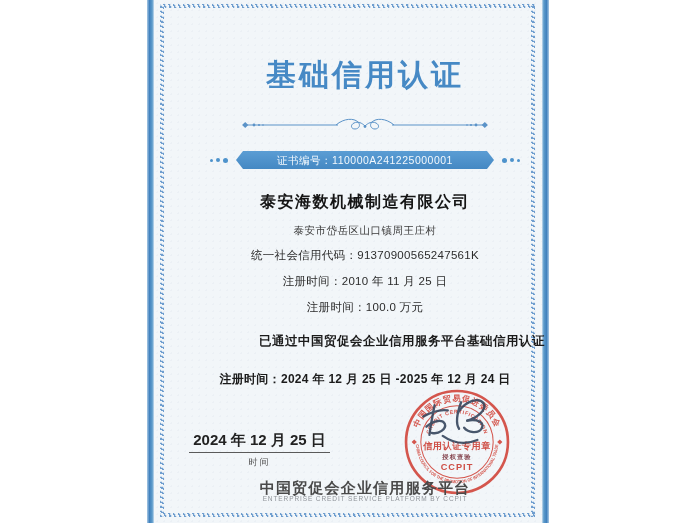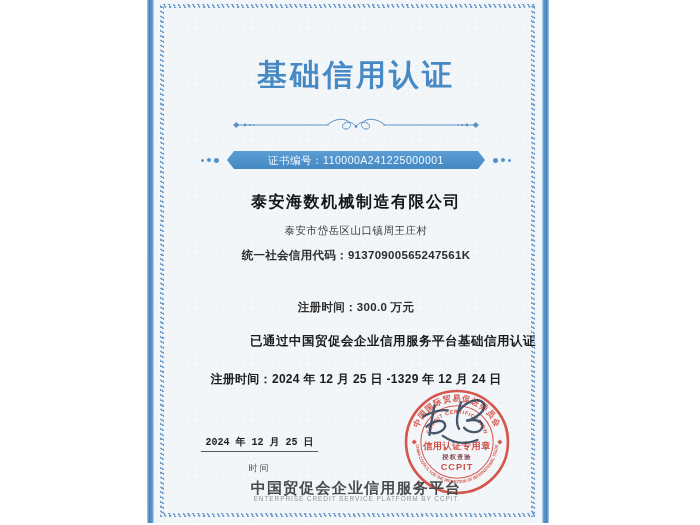--- a/index.html
+++ b/index.html
@@ -22,7 +22,7 @@
       background:repeating-linear-gradient(25deg,#6f9ecf 0 1.4px,rgba(111,158,207,.25) 1.4px 2.3px,transparent 2.3px 4.4px);}
   .chain .l{left:0}.chain .r{right:0}
   
-  .row{position:absolute;left:8px;width:100%;text-align:center;}
+  .row{position:absolute;left:17px;width:100%;text-align:center;}
   .title{top:55px;font-size:30px;font-weight:bold;color:#4689c5;letter-spacing:3px;}
   .flourish-row{top:114px;}
   .ribbon-row{top:151px;display:flex;align-items:center;justify-content:center;gap:8px;}

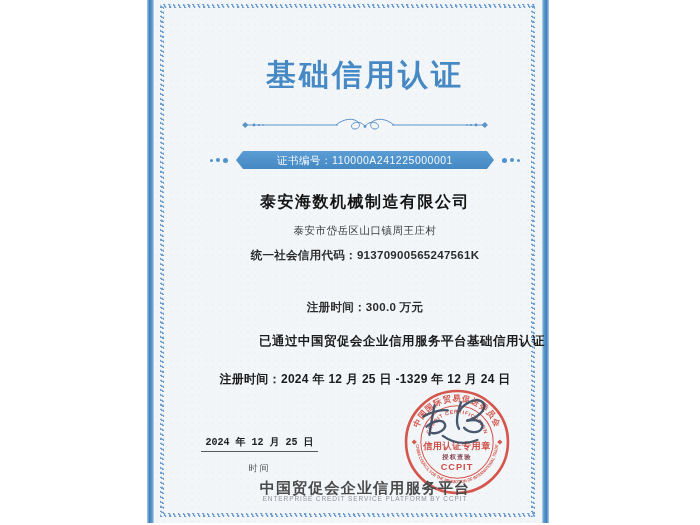--- a/index.html
+++ b/index.html
@@ -34,7 +34,7 @@
       color:#f2f8fd;font-size:10.5px;line-height:18px;letter-spacing:.5px;text-align:center;}
   .company{top:192px;font-size:16px;font-weight:bold;color:#151515;letter-spacing:1.5px;}
   .address{top:224px;font-size:10.5px;font-weight:500;color:#3c3c3c;letter-spacing:.5px;}
-  .field{font-size:11.5px;font-weight:700;color:#2c2c2c;letter-spacing:.3px;}
+  .field{font-size:11.5px;font-weight:400;color:#2c2c2c;letter-spacing:.3px;}
   .f0{top:248px}.f1{top:274px}.f2{top:300px}
   .statement{top:333px;font-size:12.5px;font-weight:bold;color:#1b1b1b;letter-spacing:.5px;margin-left:37px;}
   .validity{top:371px;font-size:12px;font-weight:bold;color:#1b1b1b;letter-spacing:.3px;}

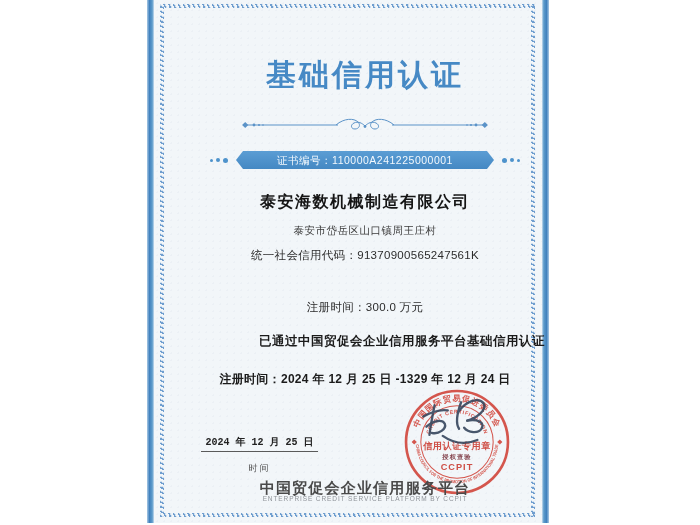--- a/index.html
+++ b/index.html
@@ -104,6 +104,7 @@
     <div class="row address">泰安市岱岳区山口镇周王庄村</div>
 
     <div class="row field f0"><span>统一社会信用代码：</span><span>91370900565247561K</span></div>
+    <div class="row field f1"><span>注册时间：</span><span>2010 年 11 月 25 日</span></div>
     <div class="row field f2"><span>注册时间：</span><span>300.0 万元</span></div>
 
     <div class="row statement">已通过中国贸促会企业信用服务平台基础信用认证</div>

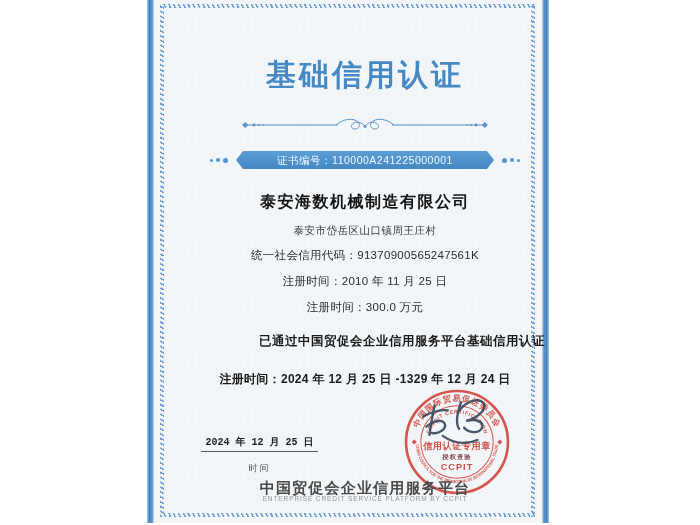--- a/index.html
+++ b/index.html
@@ -105,7 +105,7 @@
 
     <div class="row field f0"><span>统一社会信用代码：</span><span>91370900565247561K</span></div>
     <div class="row field f1"><span>注册时间：</span><span>2010 年 11 月 25 日</span></div>
-    <div class="row field f2"><span>注册时间：</span><span>300.0 万元</span></div>
+    <div class="row field f2"><span>注册时间：</span><span>100.0 万元</span></div>
 
     <div class="row statement">已通过中国贸促会企业信用服务平台基础信用认证</div>
 

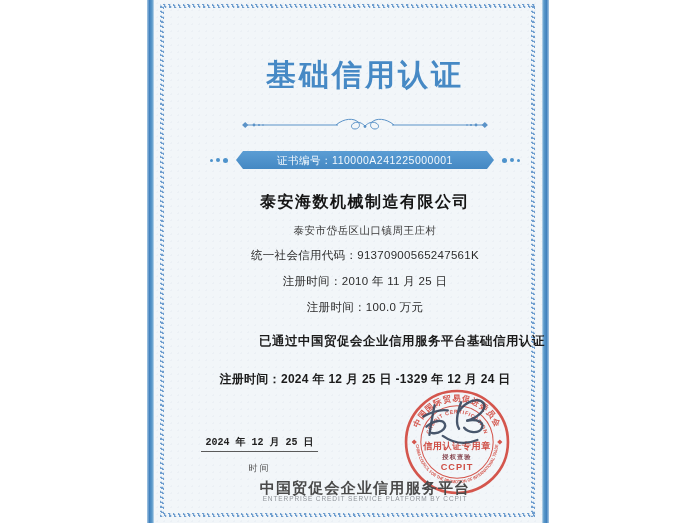--- a/index.html
+++ b/index.html
@@ -109,7 +109,7 @@
 
     <div class="row statement">已通过中国贸促会企业信用服务平台基础信用认证</div>
 
-    <div class="row validity"><span>注册时间：</span><span>2024 年 12 月 25 日 -1329 年 12 月 24 日</span></div>
+    <div class="row validity"><span>注册时间：</span><span>2024 年 12 月 25 日 -2025 年 12 月 24 日</span></div>
 
     <div class="date-block">
       <span class="date-line">2024 年 12 月 25 日</span>

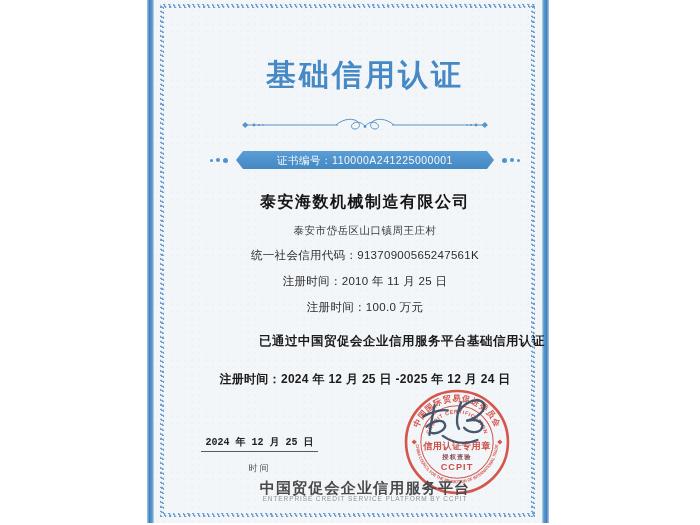--- a/index.html
+++ b/index.html
@@ -39,8 +39,8 @@
   .statement{top:333px;font-size:12.5px;font-weight:bold;color:#1b1b1b;letter-spacing:.5px;margin-left:37px;}
   .validity{top:371px;font-size:12px;font-weight:bold;color:#1b1b1b;letter-spacing:.3px;}
   .date-block{position:absolute;left:40px;top:431px;width:145px;text-align:center;}
-  .date-line{display:inline-block;font-size:10px;font-weight:600;color:#222;
-      border-bottom:1px solid #5a5a5a;padding:0 4px 2px 4px;font-family:Liberation Mono, monospace;}
+  .date-line{display:inline-block;font-size:15px;font-weight:600;color:#222;
+      border-bottom:1px solid #5a5a5a;padding:0 4px 2px 4px;}
   .date-caption{margin-top:10px;font-size:9px;color:#555;letter-spacing:2px;}
   .footer-cn{top:479px;font-size:15px;font-weight:600;color:#4a4a4a;letter-spacing:1.2px;}
   .footer-en{top:495px;font-size:6.5px;color:#8f9399;letter-spacing:.9px;}

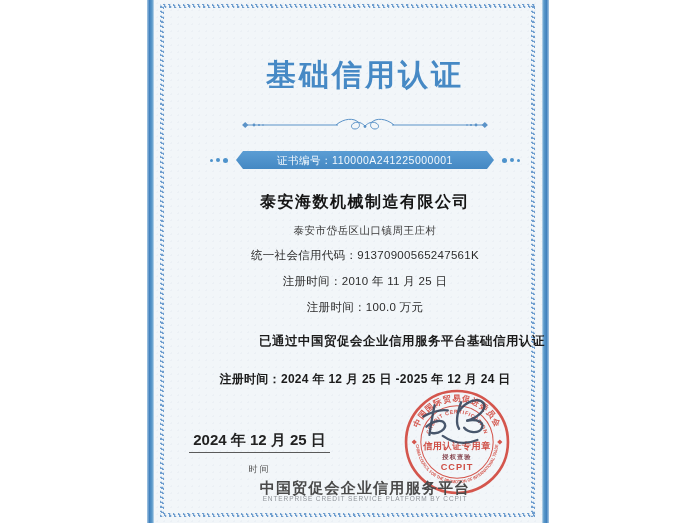--- a/index.html
+++ b/index.html
@@ -41,7 +41,7 @@
   .date-block{position:absolute;left:40px;top:431px;width:145px;text-align:center;}
   .date-line{display:inline-block;font-size:15px;font-weight:600;color:#222;
       border-bottom:1px solid #5a5a5a;padding:0 4px 2px 4px;}
-  .date-caption{margin-top:10px;font-size:9px;color:#555;letter-spacing:2px;}
+  .date-caption{margin-top:3px;font-size:9px;color:#555;letter-spacing:2px;}
   .footer-cn{top:479px;font-size:15px;font-weight:600;color:#4a4a4a;letter-spacing:1.2px;}
   .footer-en{top:495px;font-size:6.5px;color:#8f9399;letter-spacing:.9px;}
   

